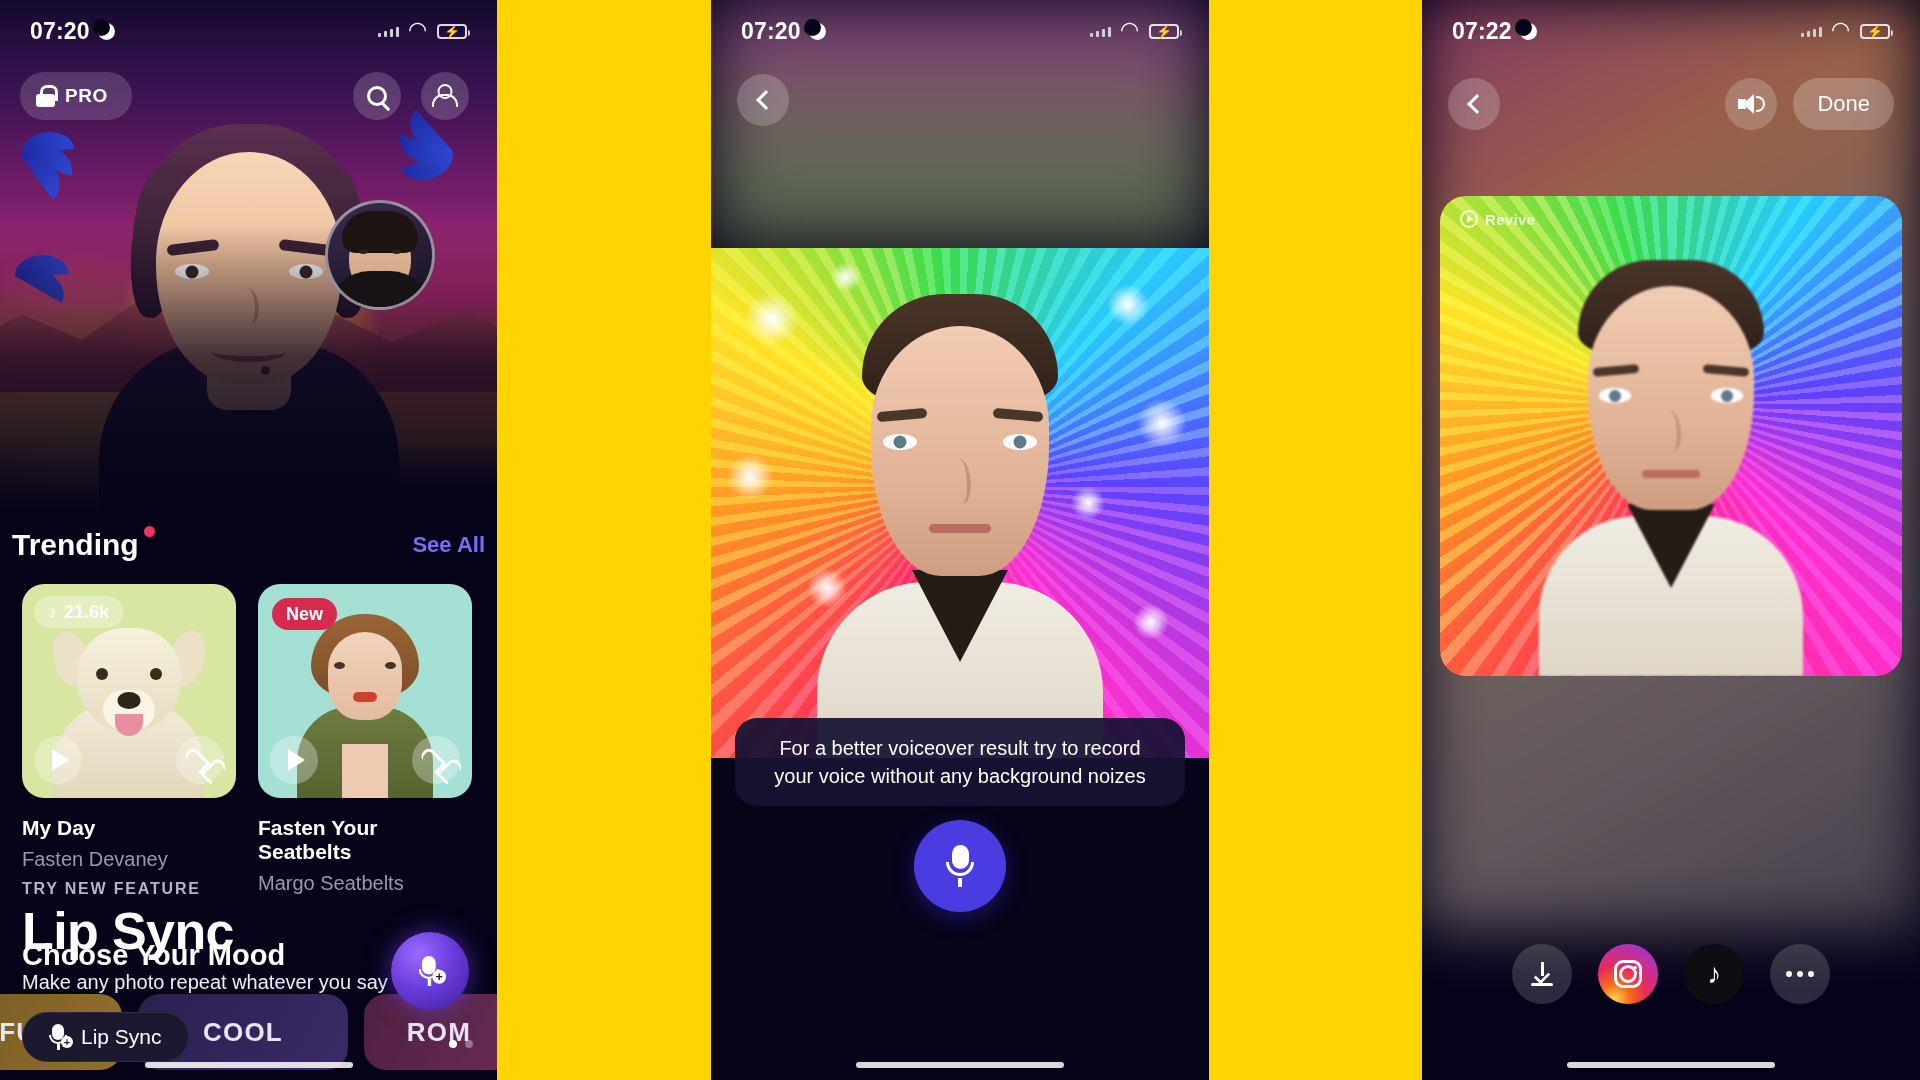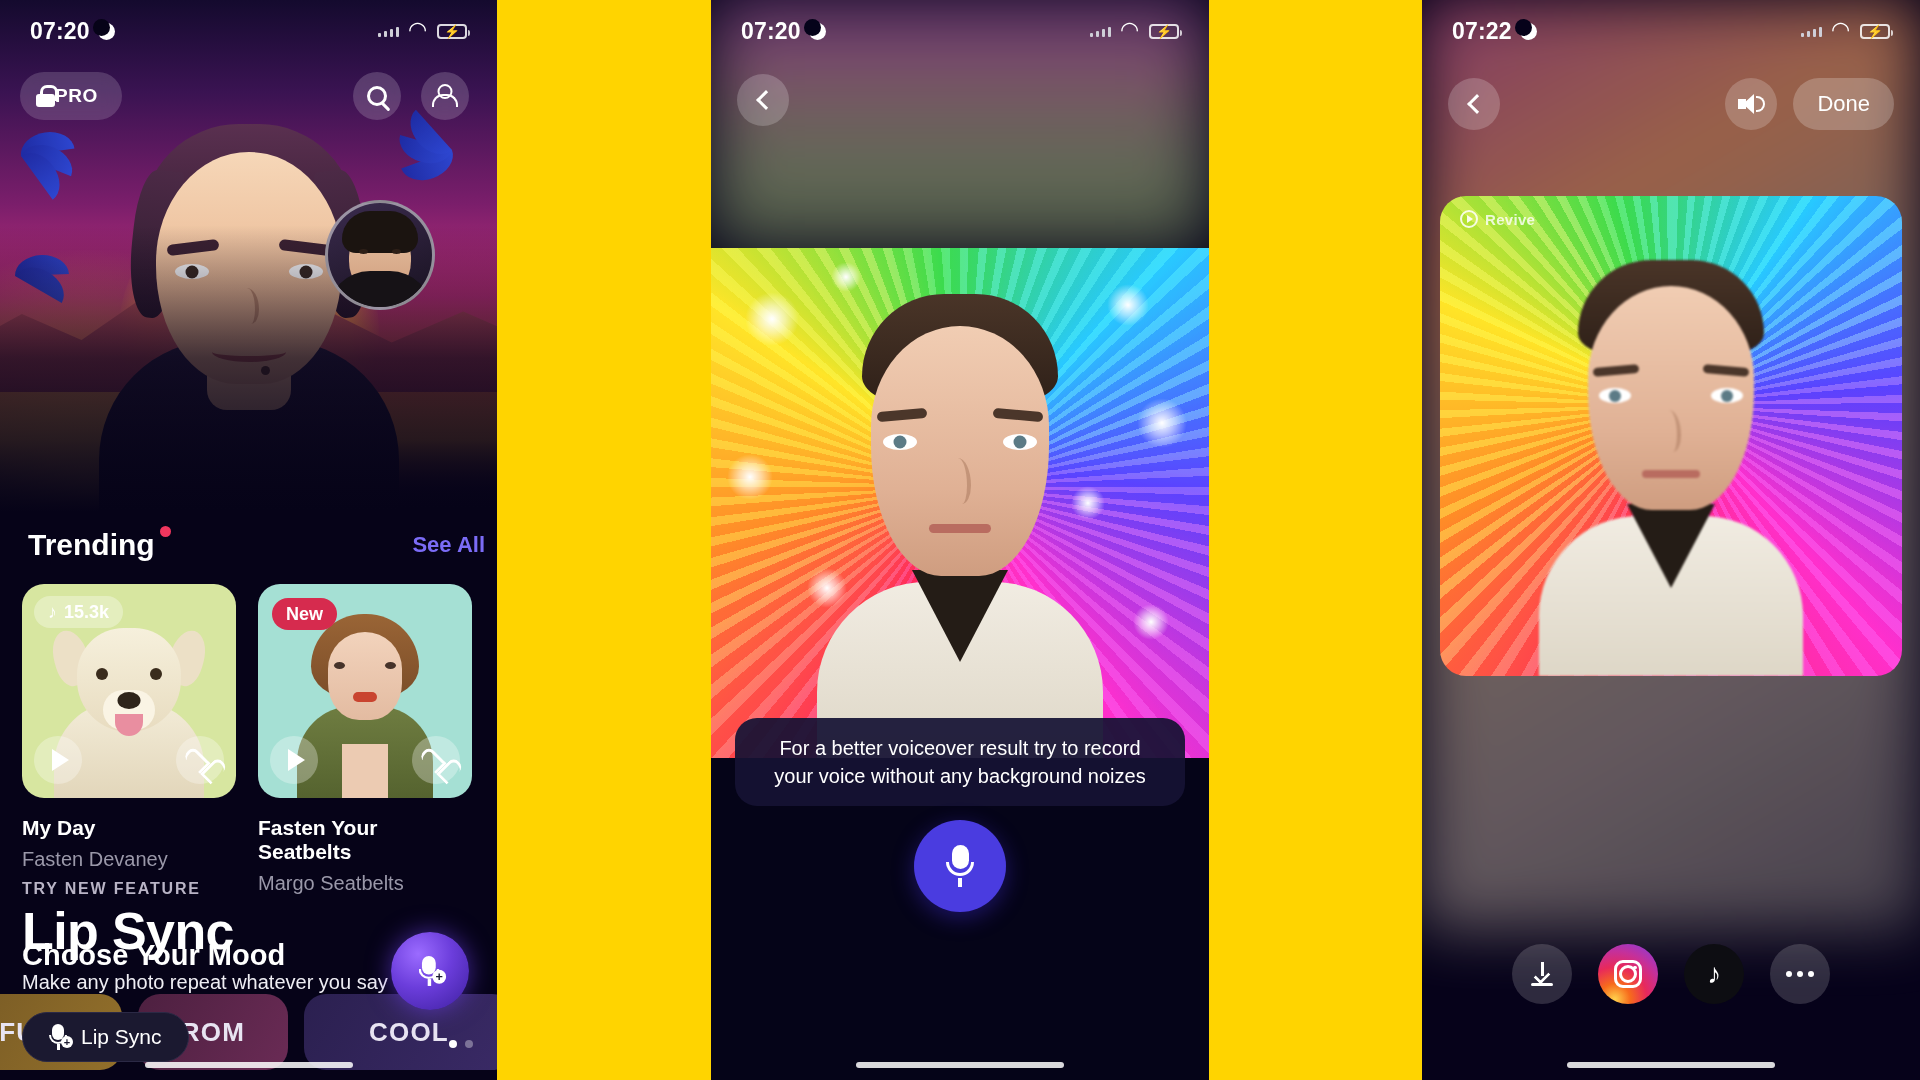--- a/index.html
+++ b/index.html
@@ -101,7 +101,7 @@
   .hero-shade { position:absolute; inset:0; background:linear-gradient(180deg,rgba(6,3,24,0) 44%,rgba(6,3,24,.72) 70%,#060318 100%); }
 
   .pro-pill { position:absolute; top:72px; left:20px; height:48px; padding:0 24px 0 16px; z-index:40;
-    display:flex; align-items:center; gap:0; border-radius:26px;
+    display:flex; align-items:center; gap:10px; border-radius:26px;
     background:rgba(255,255,255,.16); backdrop-filter:blur(8px); color:#fff;
     font-weight:800; font-size:19px; letter-spacing:.6px; }
   .lock { width:19px; height:22px; position:relative; }

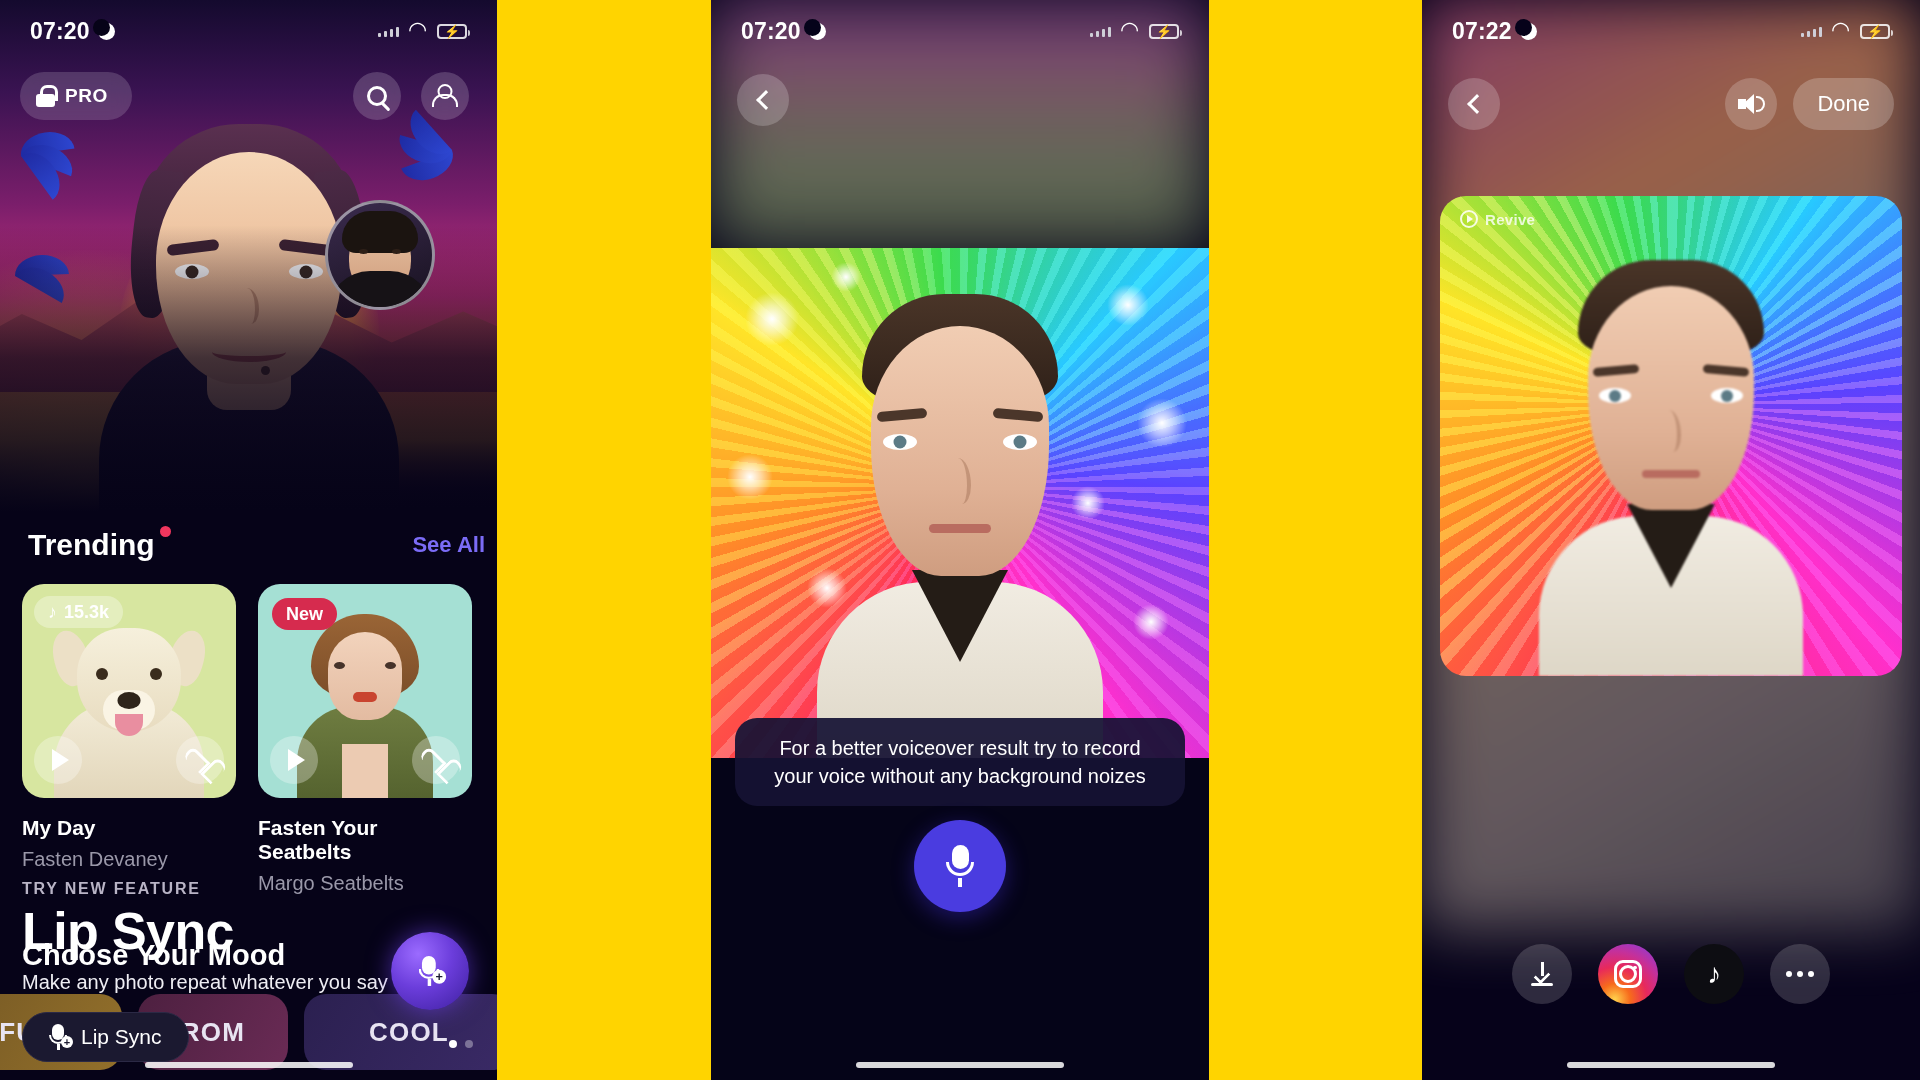--- a/index.html
+++ b/index.html
@@ -156,7 +156,7 @@
   .dots i.on { background:#fff; }
 
   .section { position:absolute; left:0; right:0; }
-  .sec-head { display:flex; align-items:center; justify-content:space-between; padding:0 12px;margin-left:16px; }
+  .sec-head { display:flex; align-items:center; justify-content:space-between; padding:0 12px; }
   .sec-title { color:#fff; font-size:30px; font-weight:800; position:relative; display:inline-block; }
   .sec-title .badge-dot { position:absolute; right:-16px; top:-2px; width:11px;height:11px;border-radius:50%;
     background:#f0365e; }

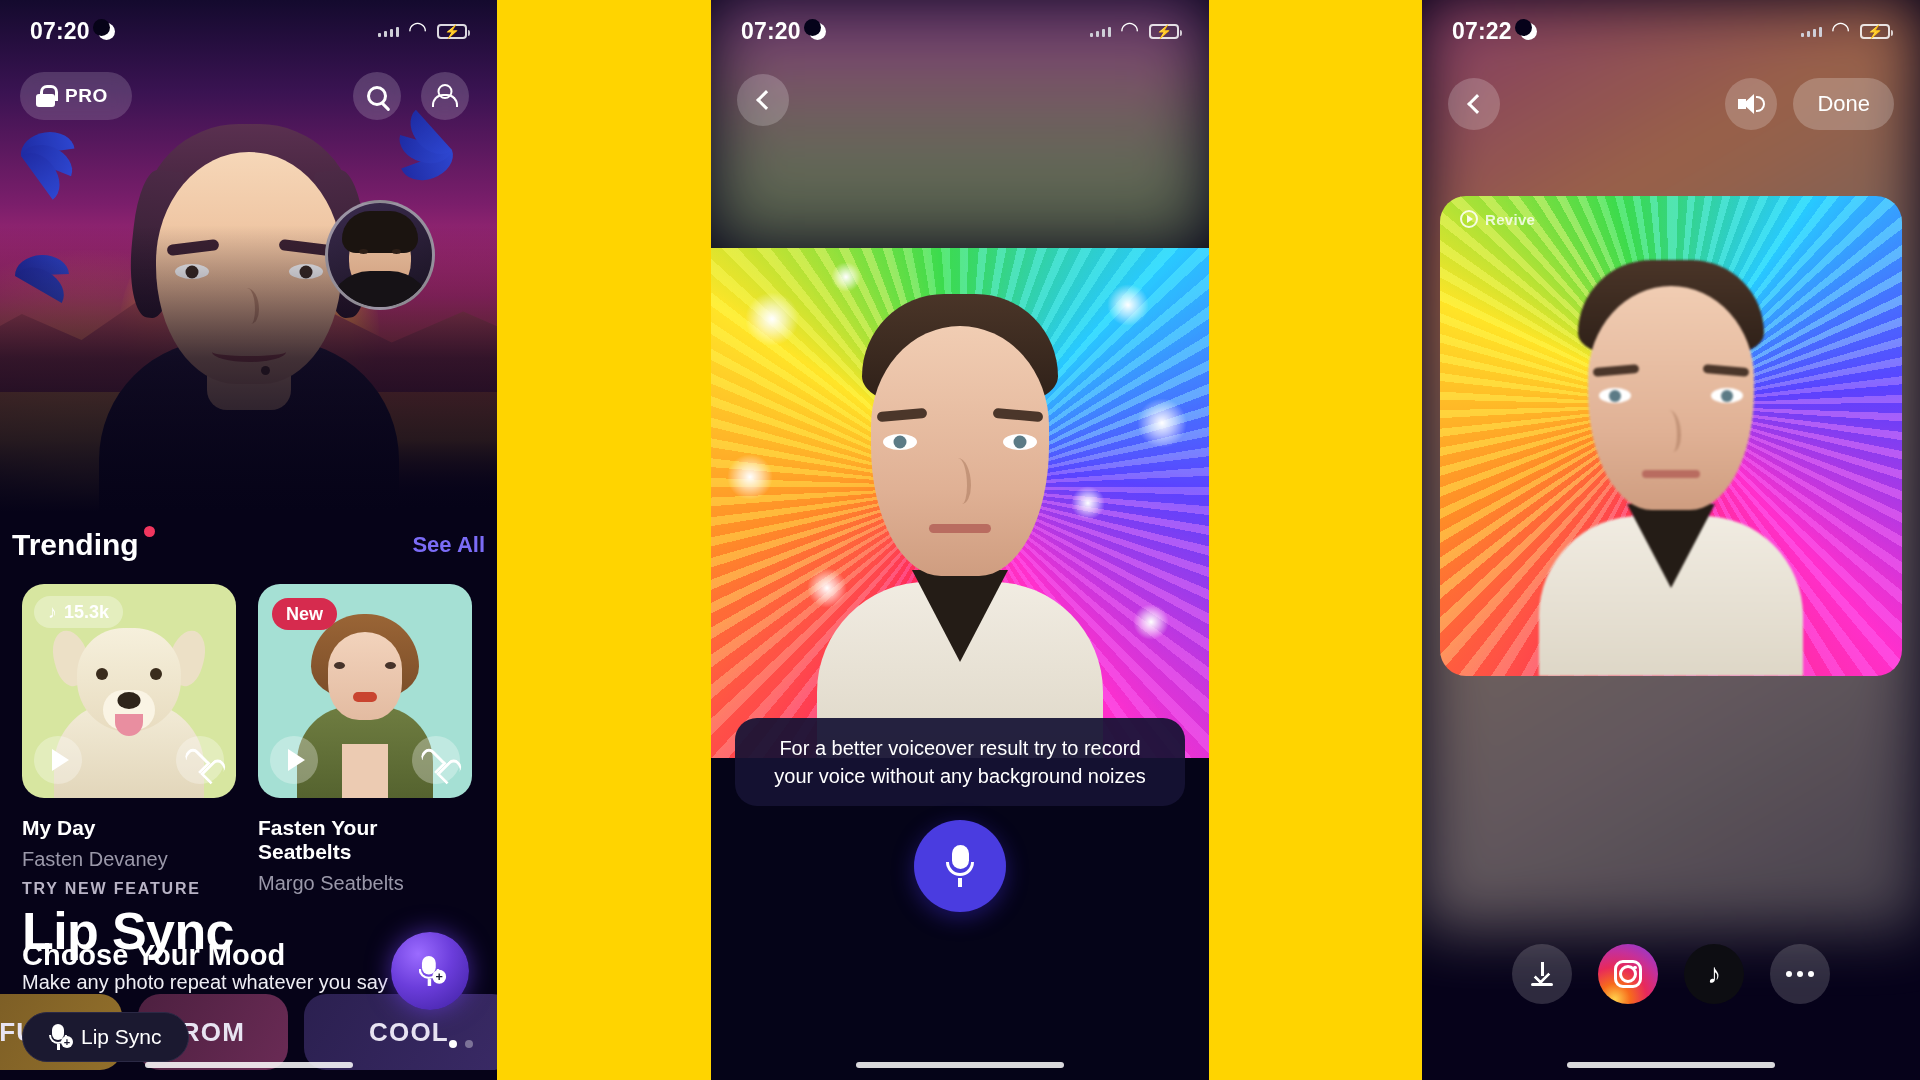--- a/index.html
+++ b/index.html
@@ -497,7 +497,7 @@
             </div>
             <div class="chip music">
               <span class="note">♪</span>
-              <span>15.3k</span>
+              <span>21.6k</span>
             </div>
             <div class="cbtn play">
                 <span class="tri"></span>

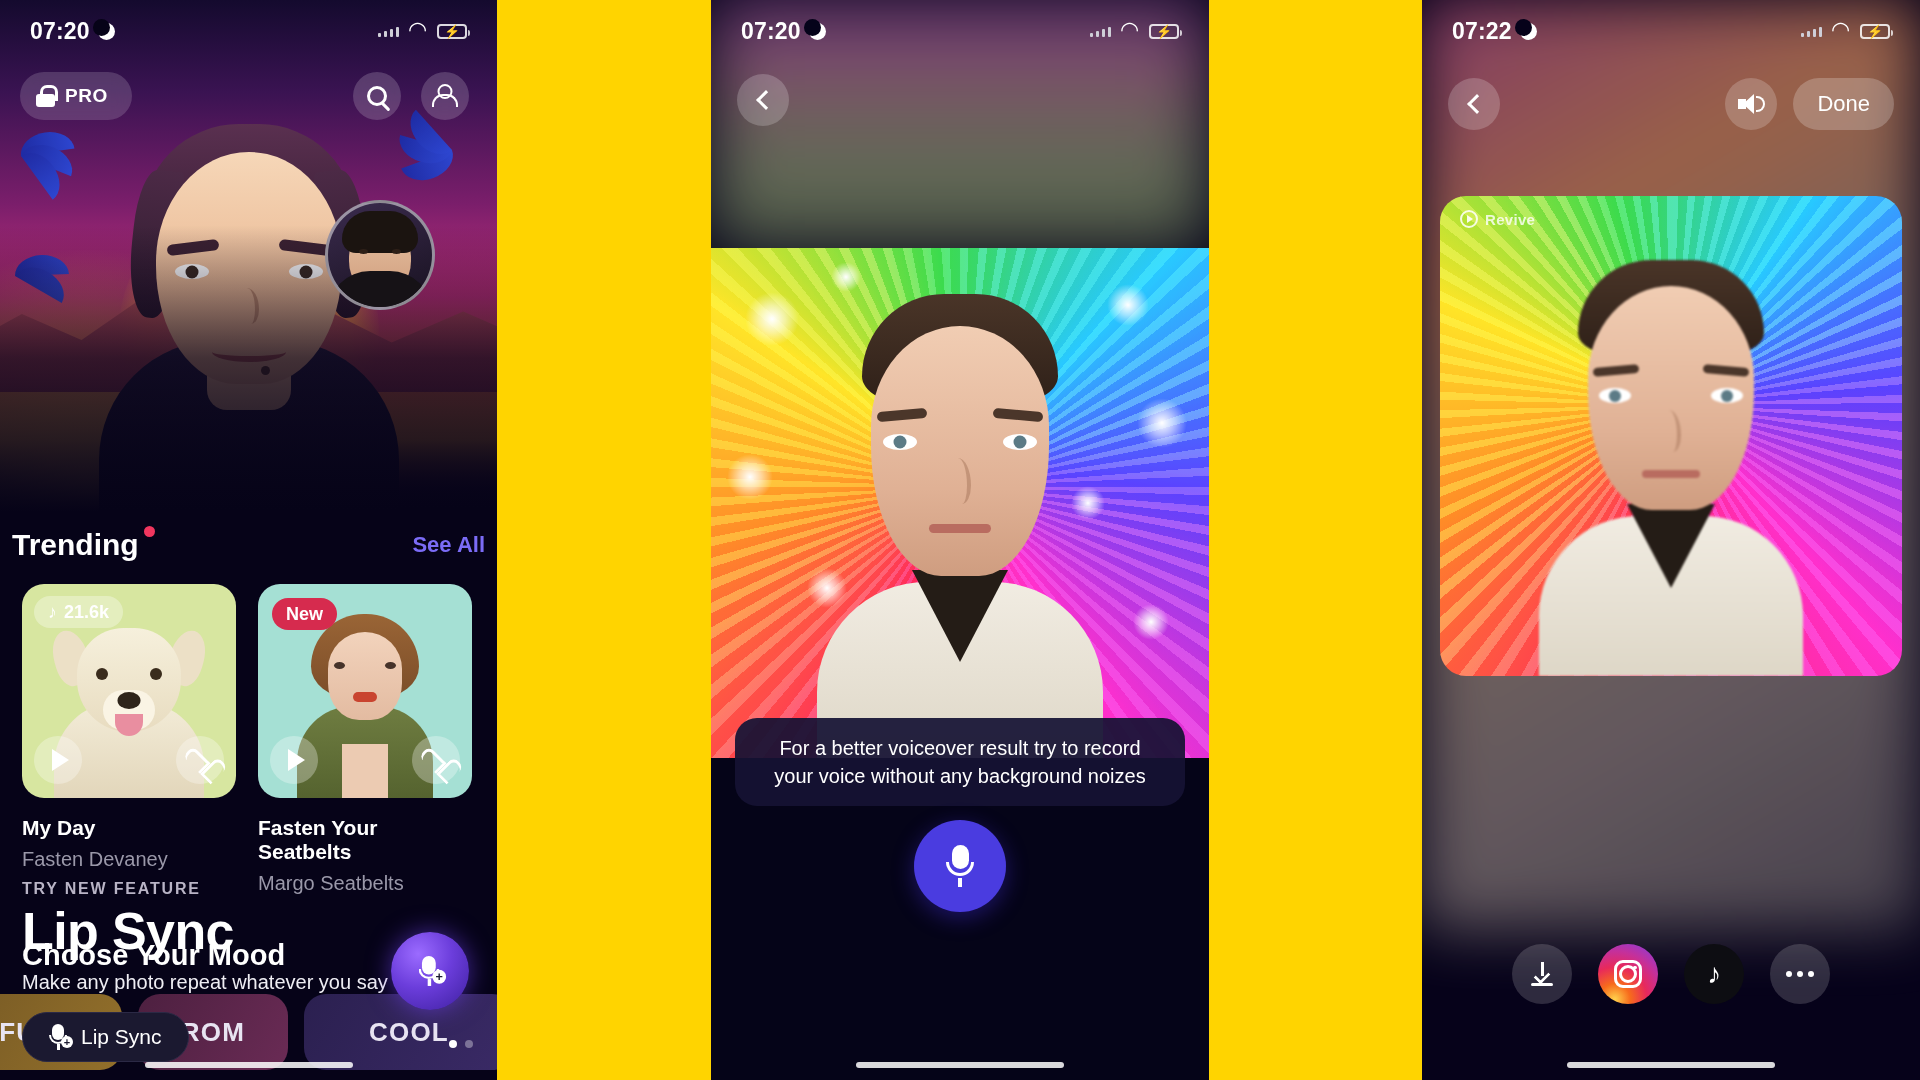--- a/index.html
+++ b/index.html
@@ -544,11 +544,11 @@
         <div class="mood-pill funny">
             <span>FUNNY</span>
           </div>
+        <div class="mood-pill cool">
+            <span>COOL</span>
+          </div>
         <div class="mood-pill rom">
             <span>ROM</span>
-          </div>
-        <div class="mood-pill cool">
-            <span>COOL</span>
           </div>
       </div>
     </div>

